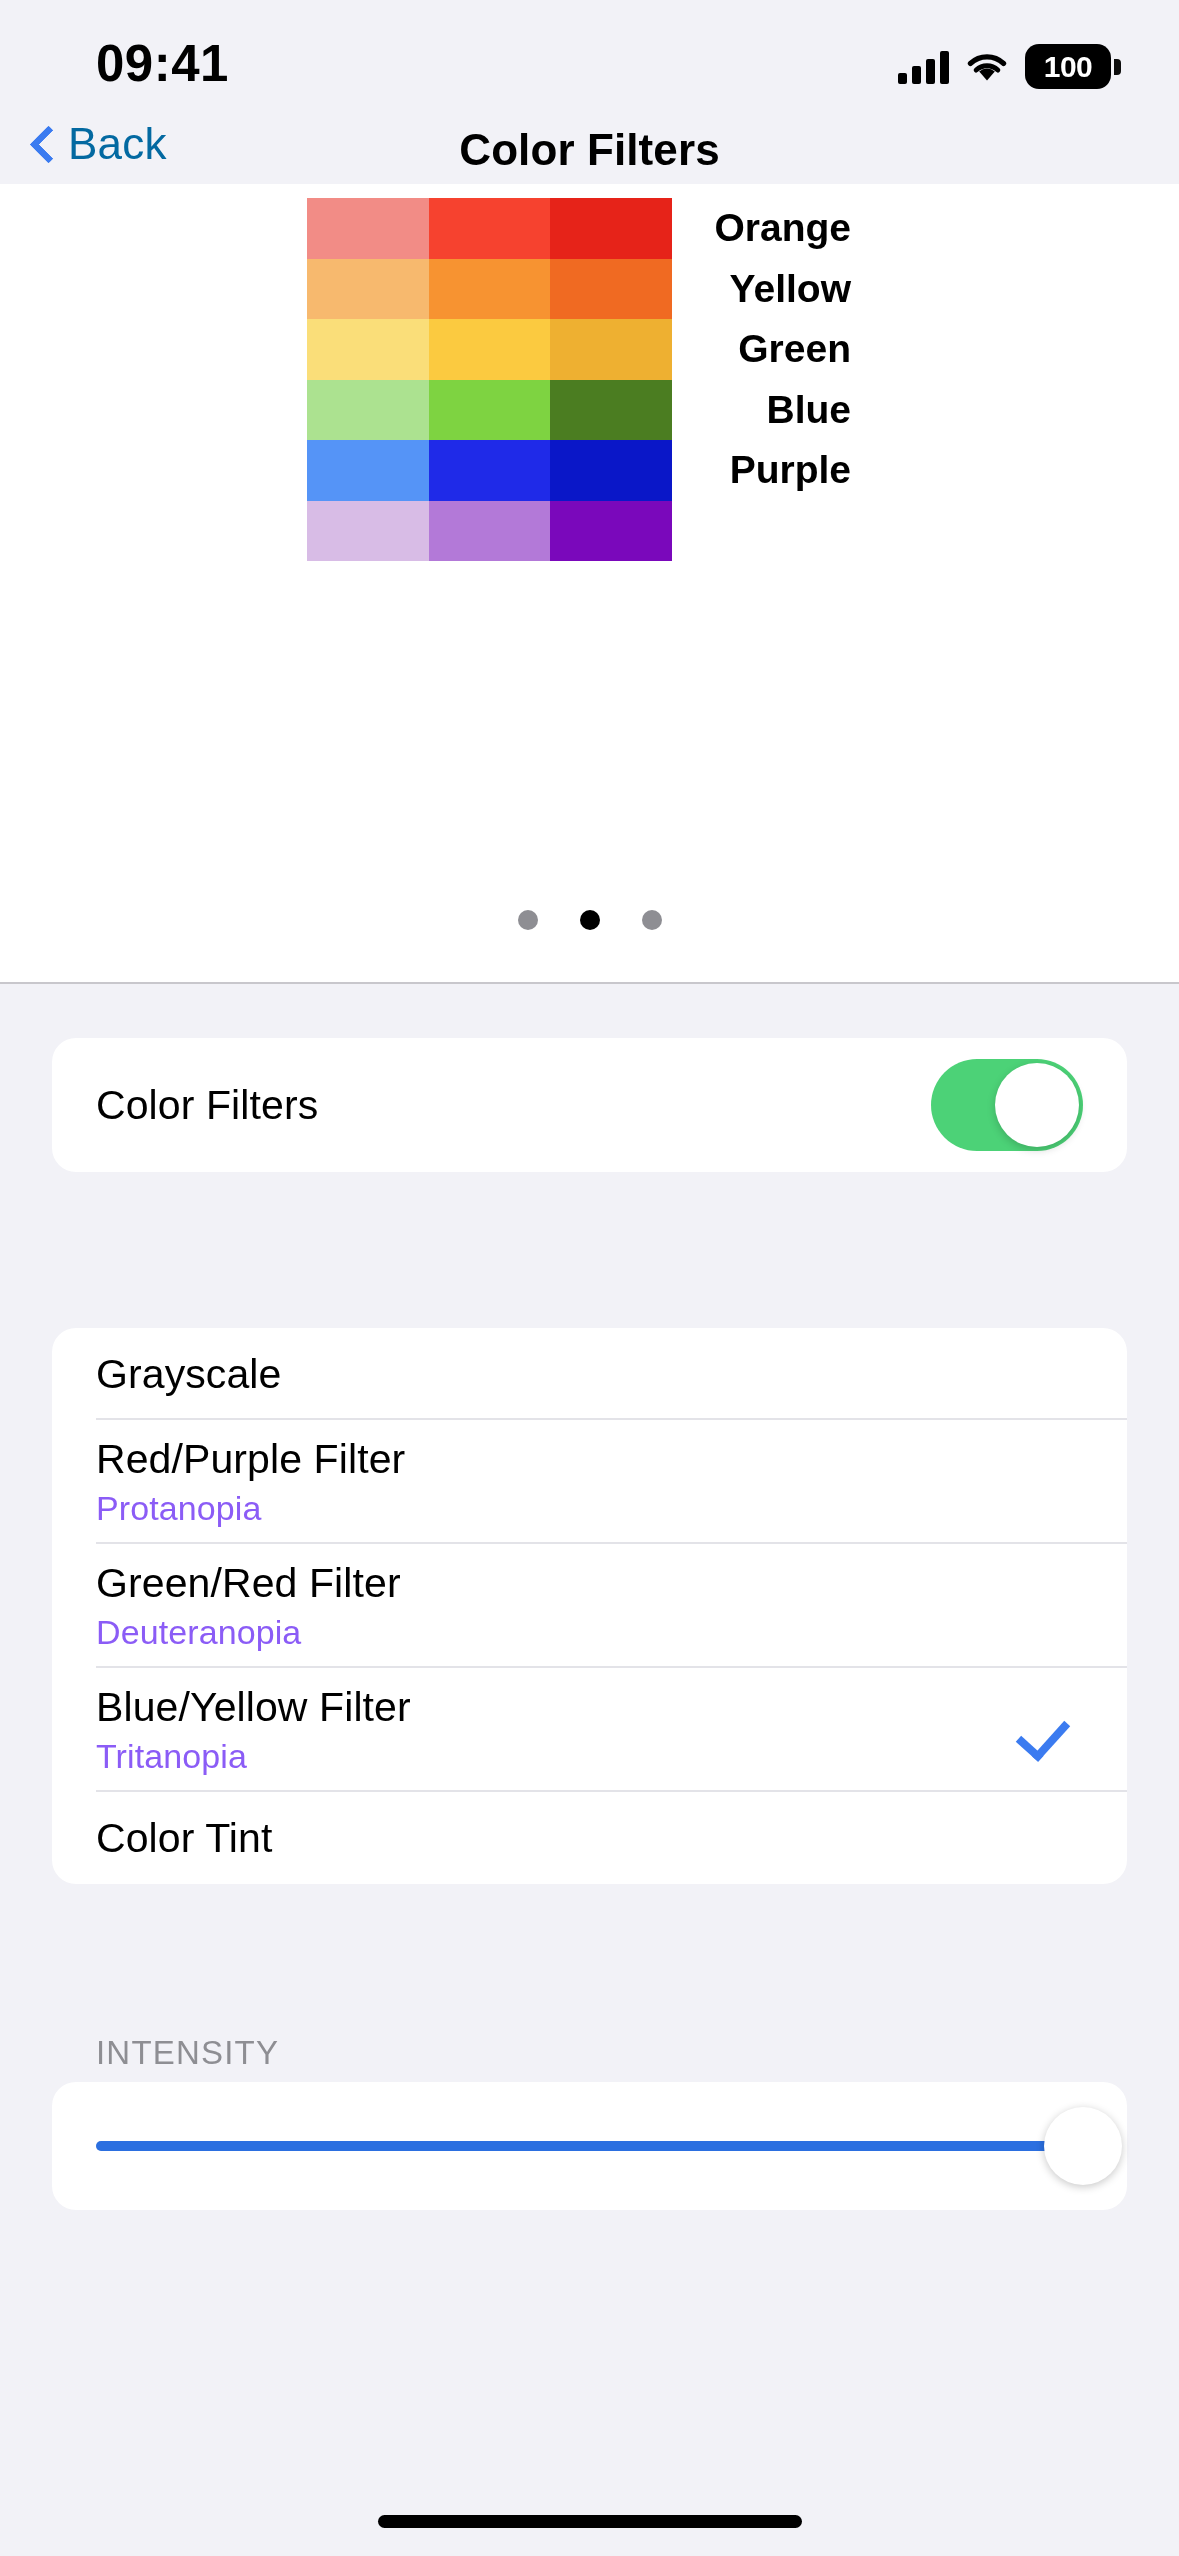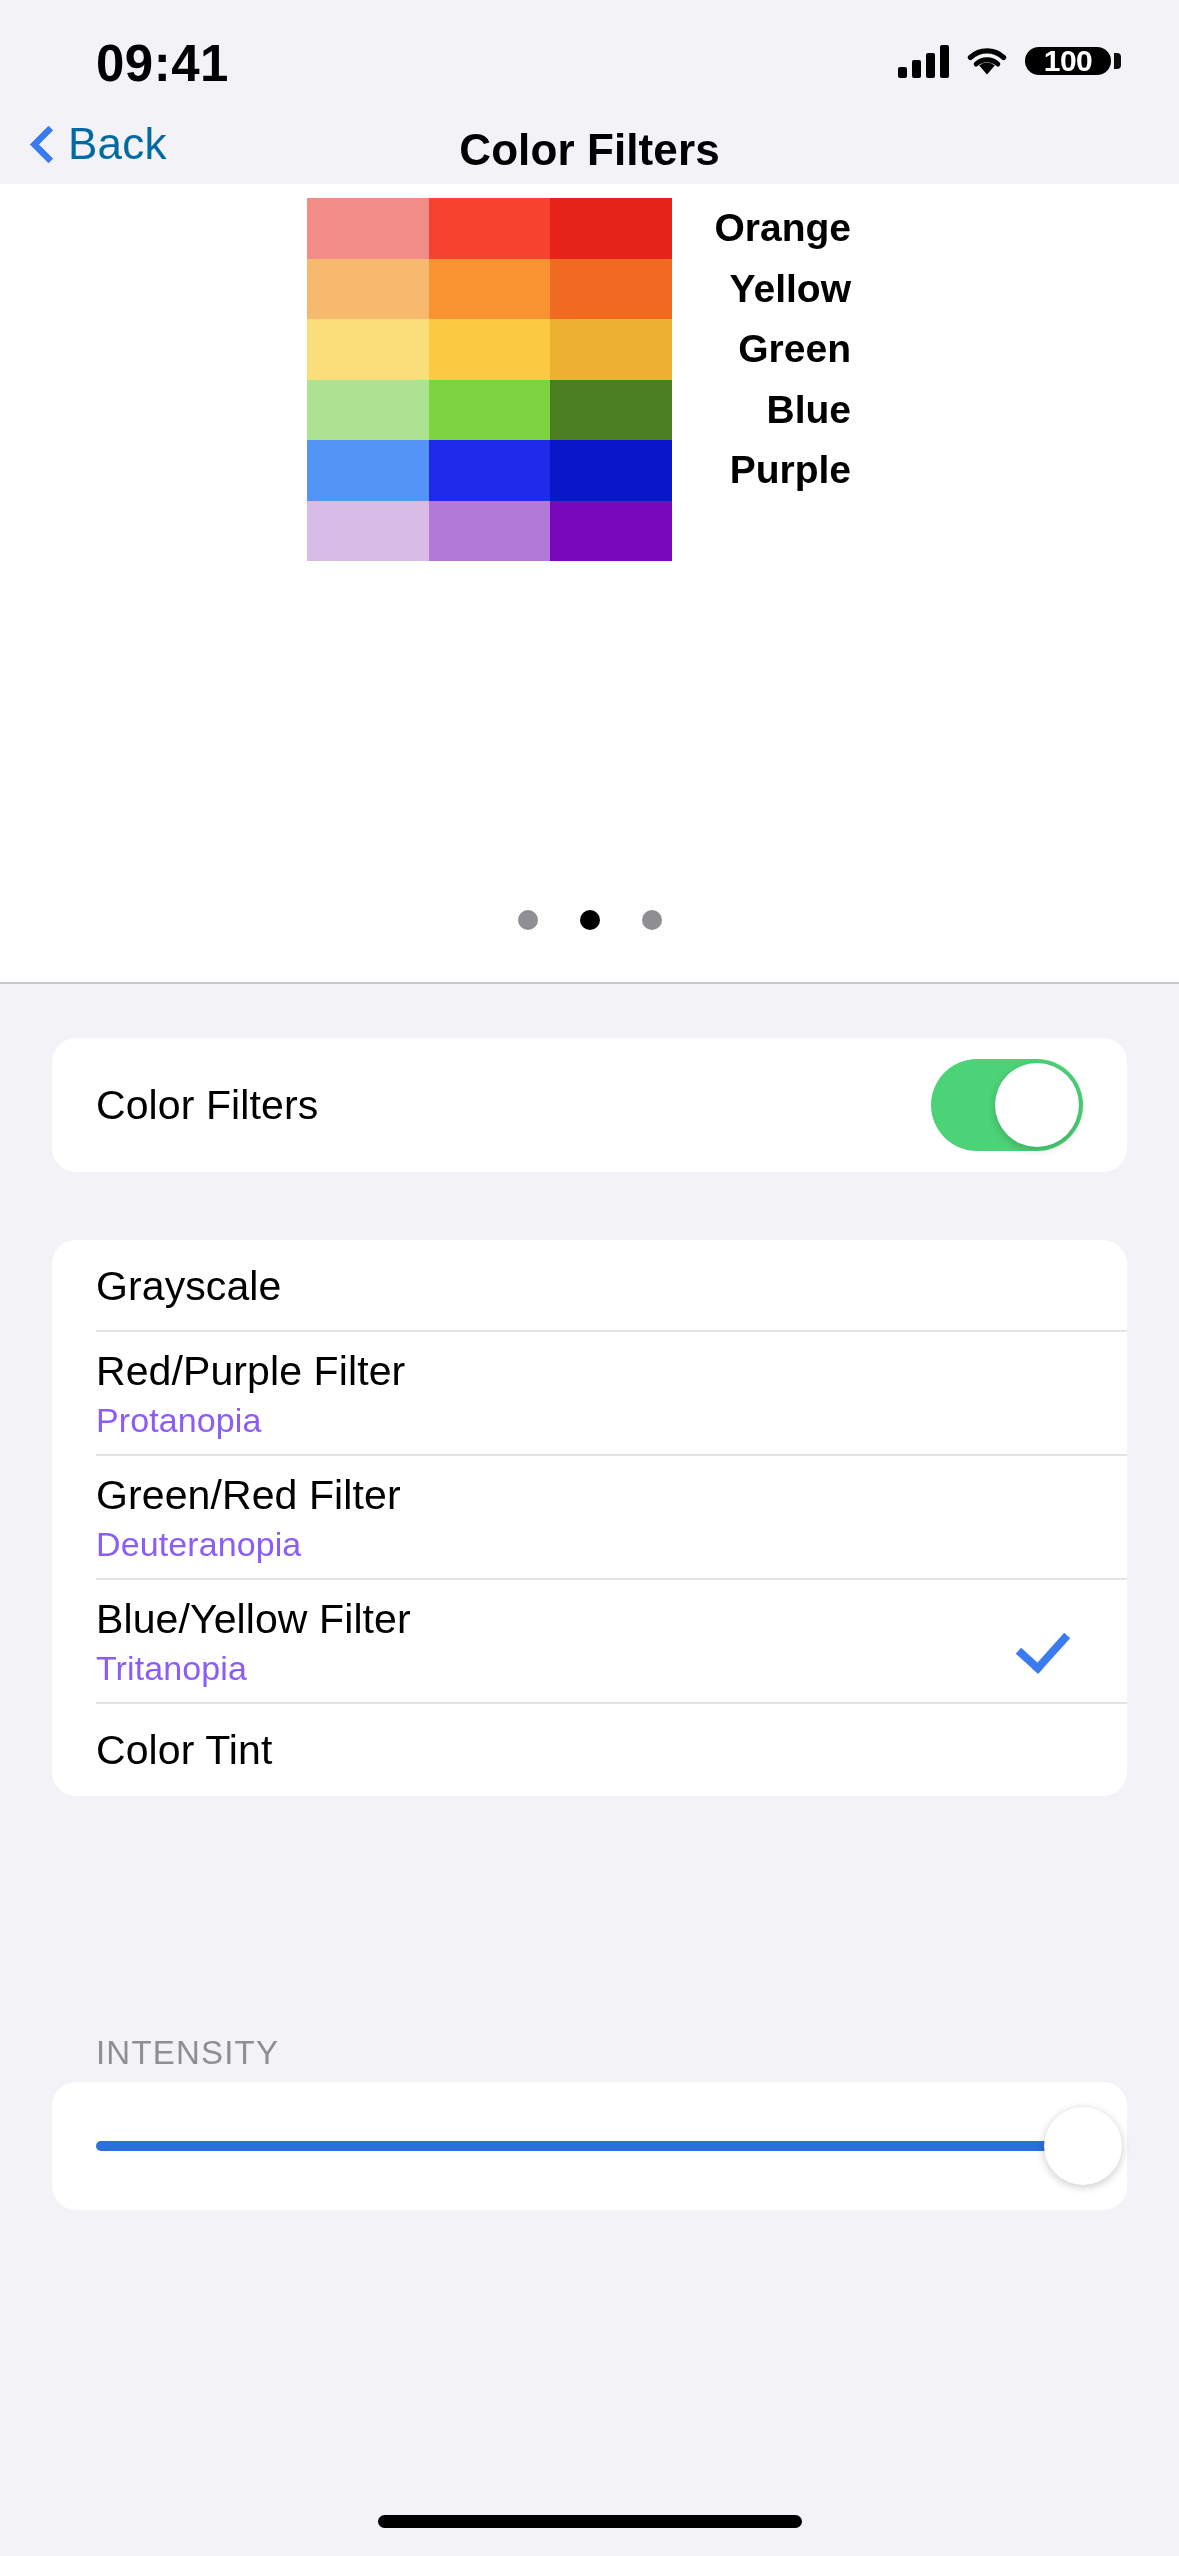--- a/index.html
+++ b/index.html
@@ -37,7 +37,7 @@
     display:flex; align-items:center; gap:3px;
   }
   .battery-body {
-    width:86px; height:28px; border-radius:14px; background:#000;
+    width:86px; height:45px; border-radius:14px; background:#000;
     display:flex; align-items:center; justify-content:center;
   }
   .battery-level {

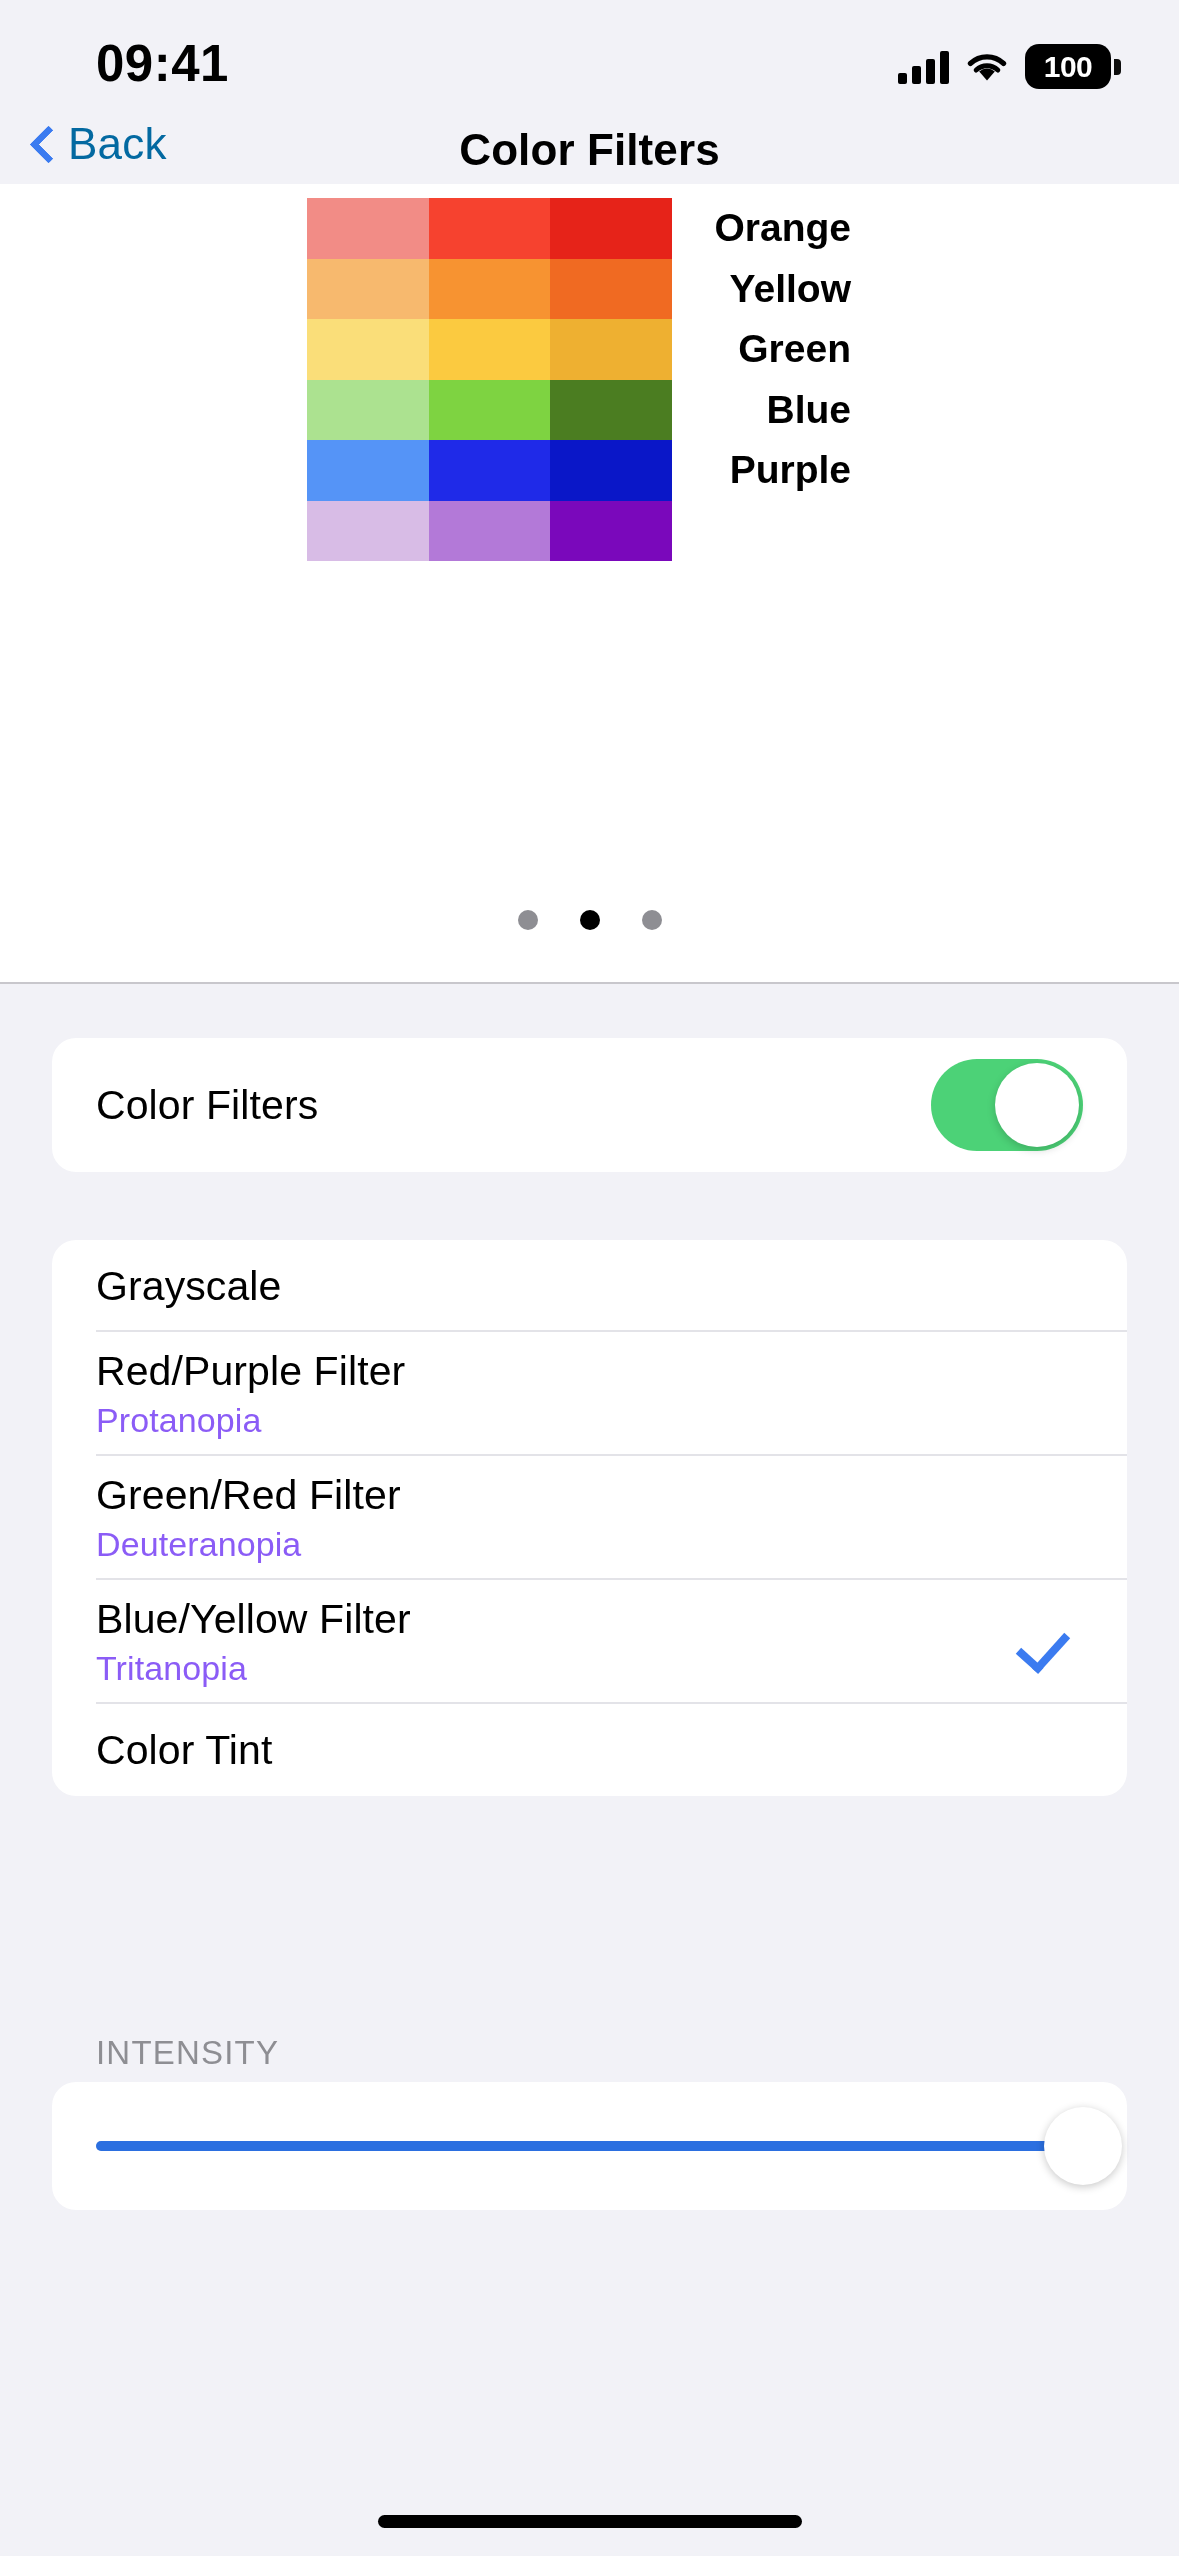--- a/index.html
+++ b/index.html
@@ -138,7 +138,7 @@
   }
 
   
-  .filters-card { top:1240px; }
+  .filters-card { top:1328px; }
   .filter-row { min-height:92px; padding-top:16px; padding-bottom:16px; }
   .check {
     position:absolute; right:62px; top:50%; transform:translateY(-50%);

